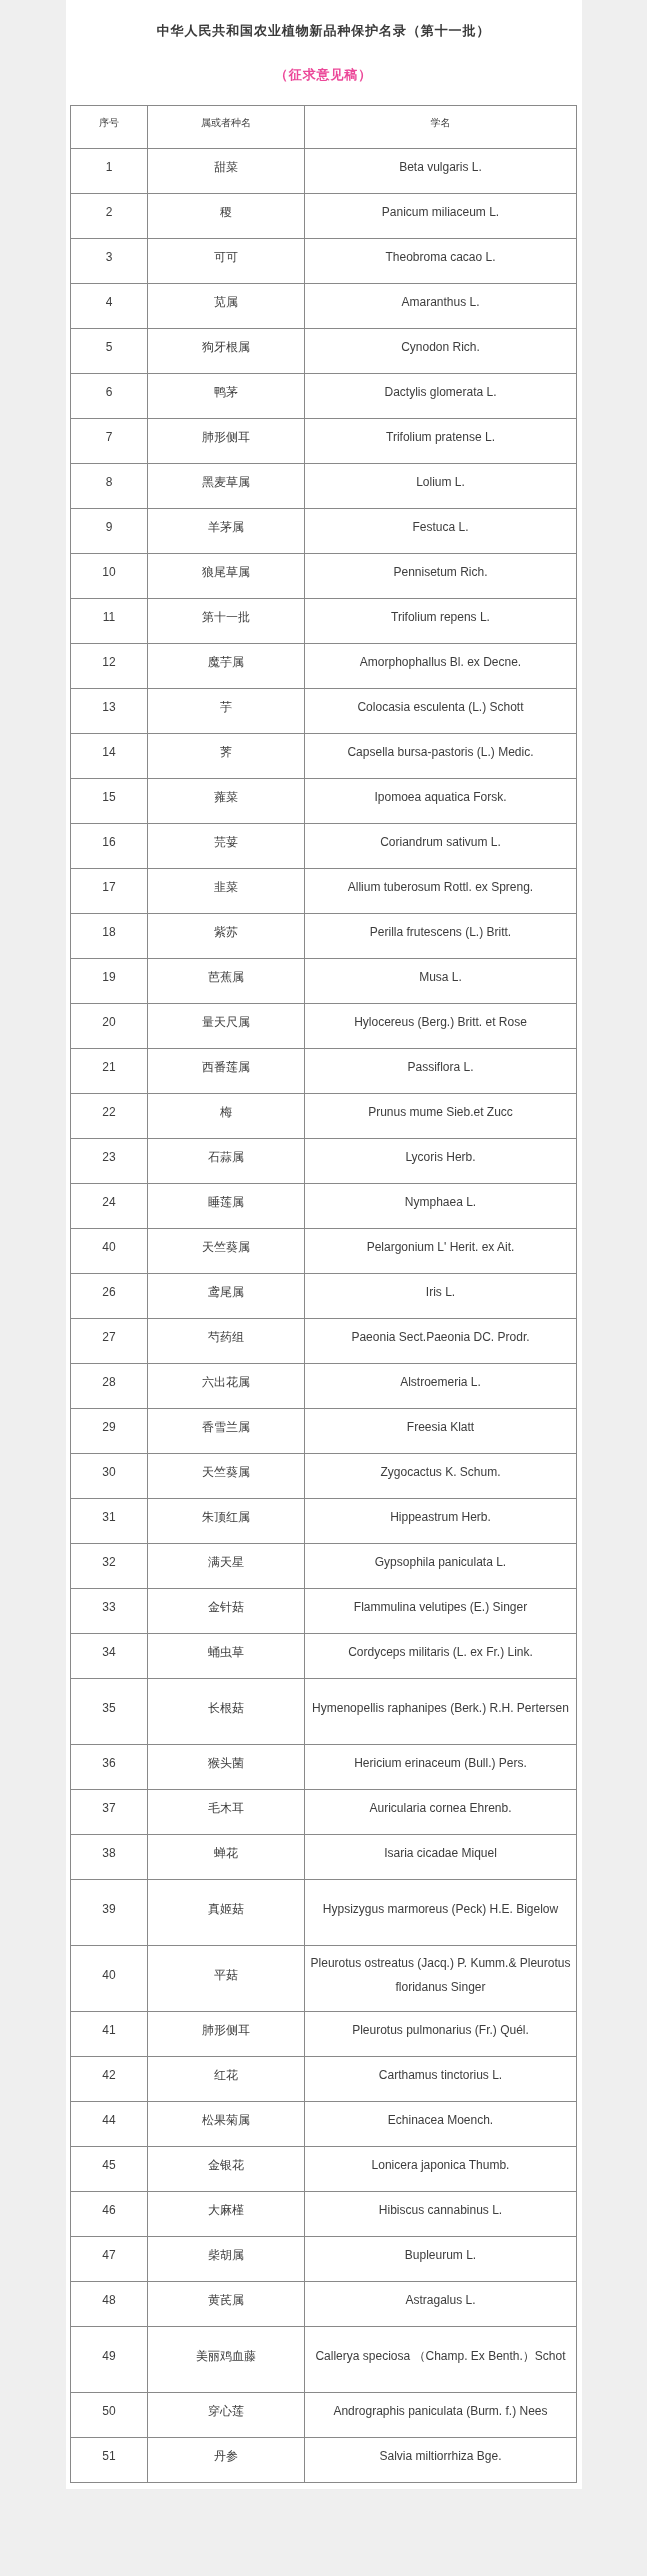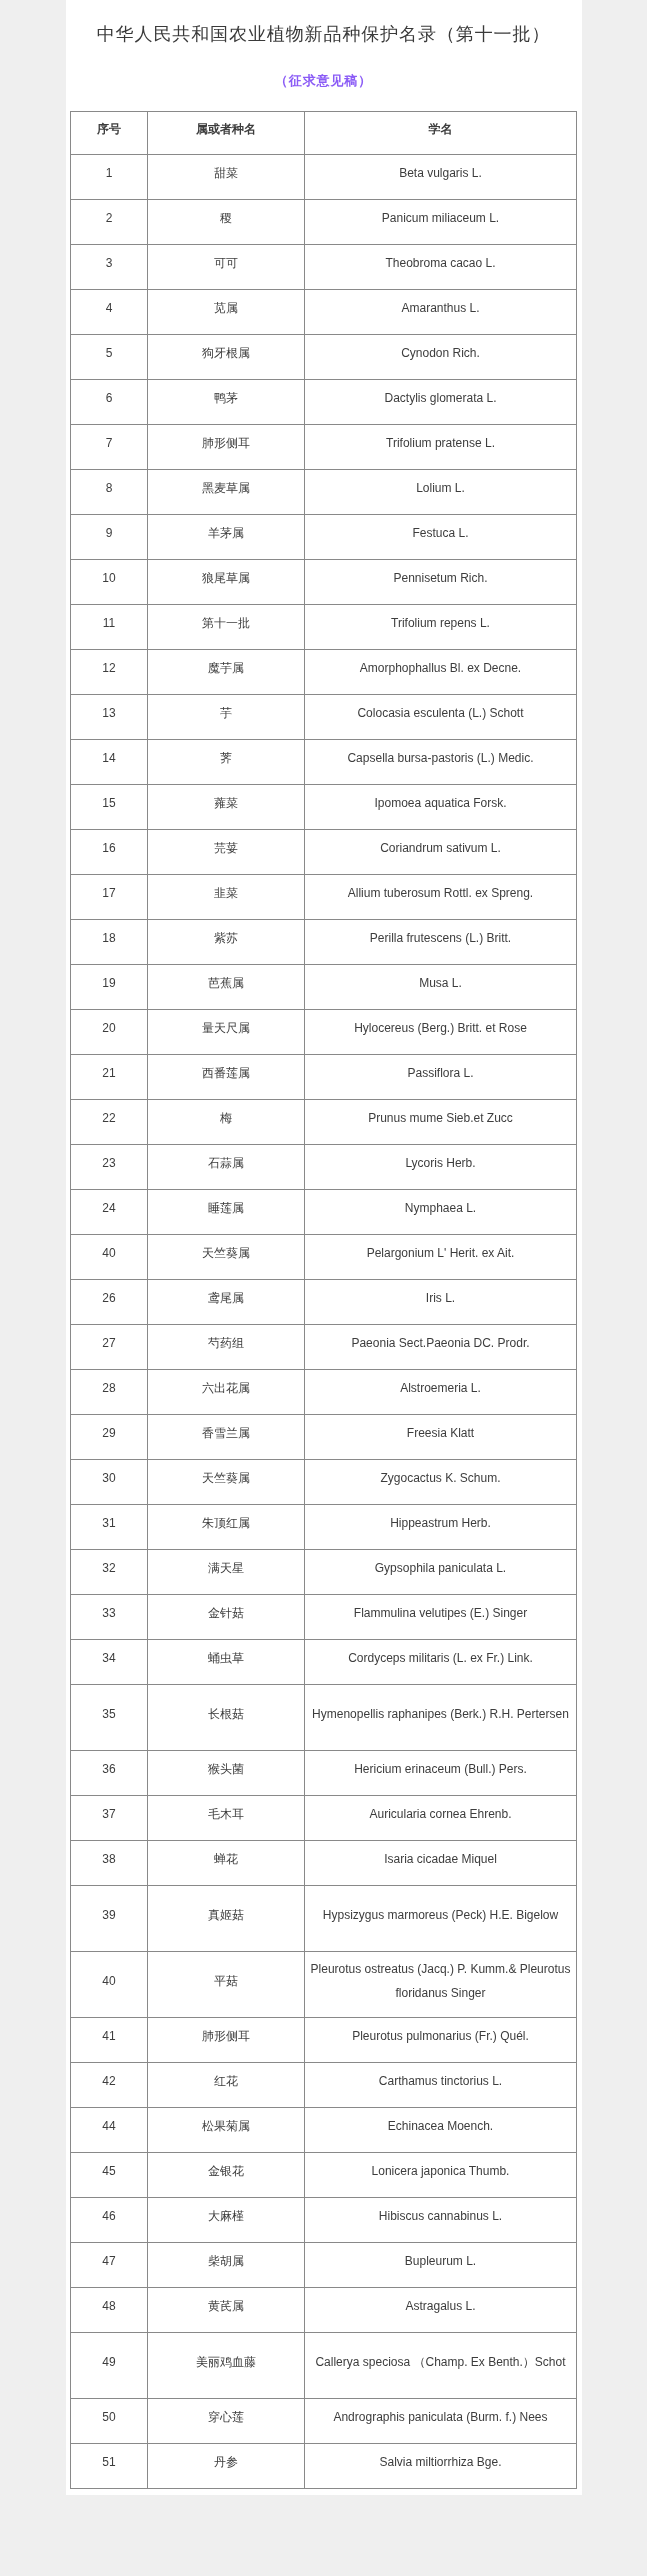--- a/index.html
+++ b/index.html
@@ -29,8 +29,8 @@
   }
   .doc-title{
     text-align:center;
-    font-size:18px;
-    font-weight:normal;
+    font-size:13px;
+    font-weight:bold;
     color:#3a3a3a;
     margin:0;
     letter-spacing:0.9px;

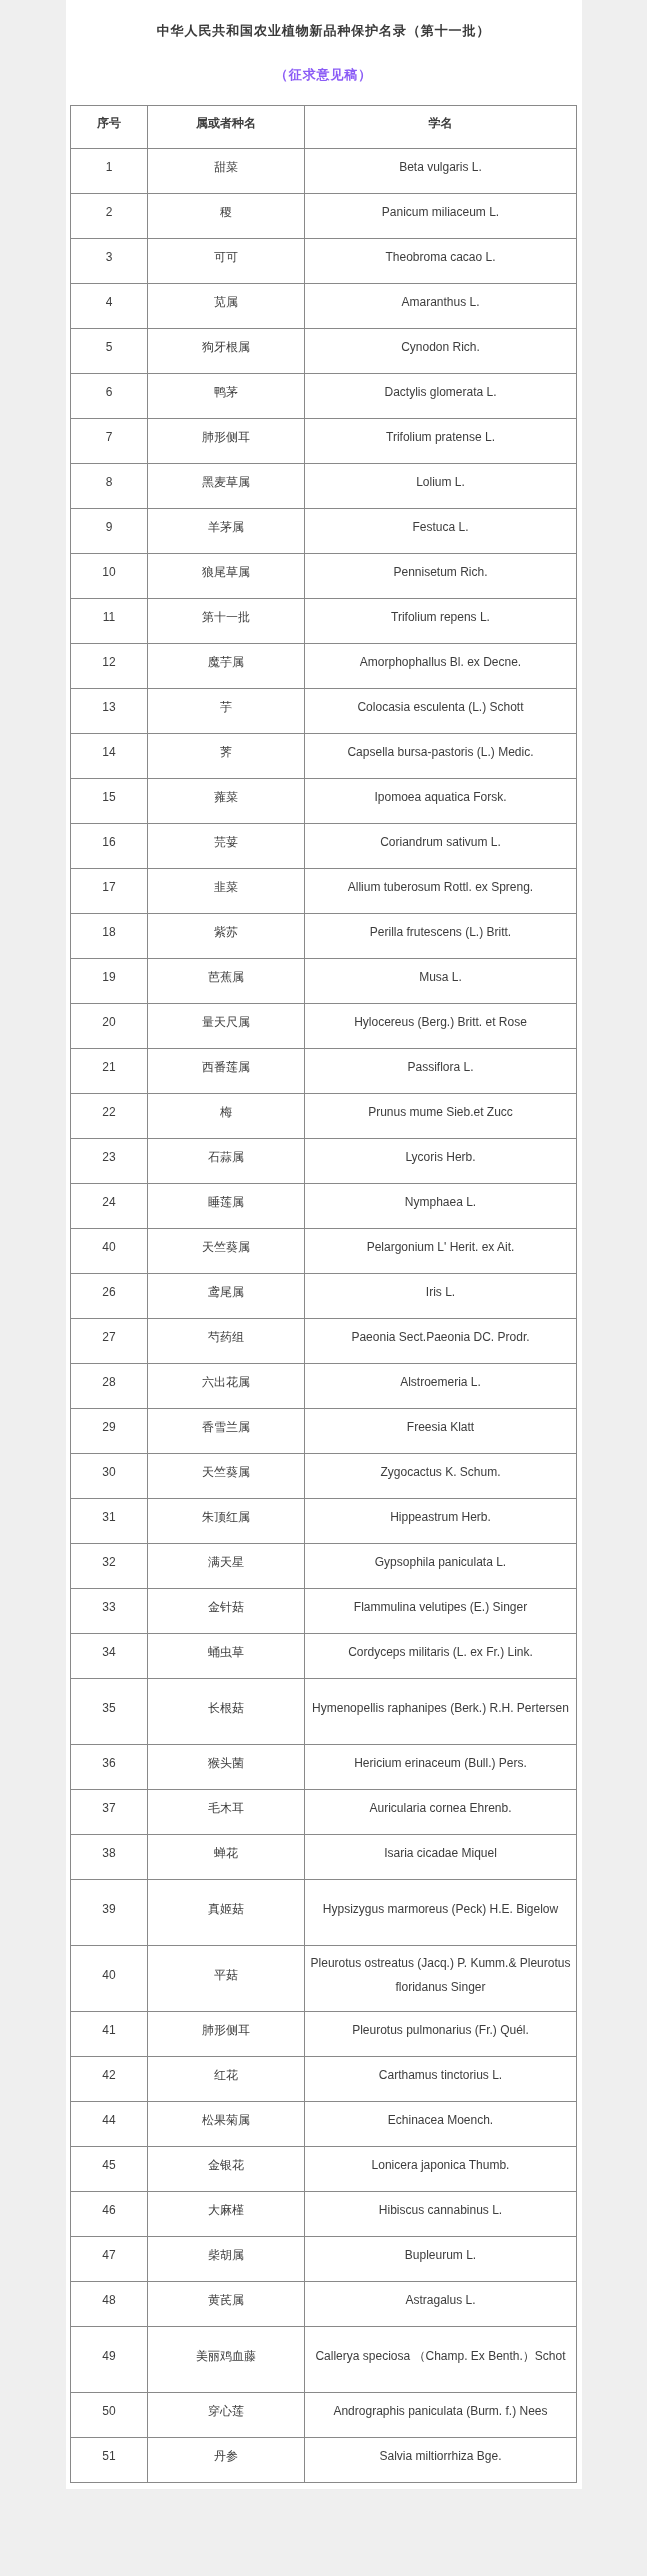--- a/index.html
+++ b/index.html
@@ -39,7 +39,7 @@
     text-align:center;
     font-size:13px;
     font-weight:bold;
-    color:#8b5cf6;
+    color:#ec4899;
     margin:0;
     padding-top:26px;
     padding-bottom:20.5px;

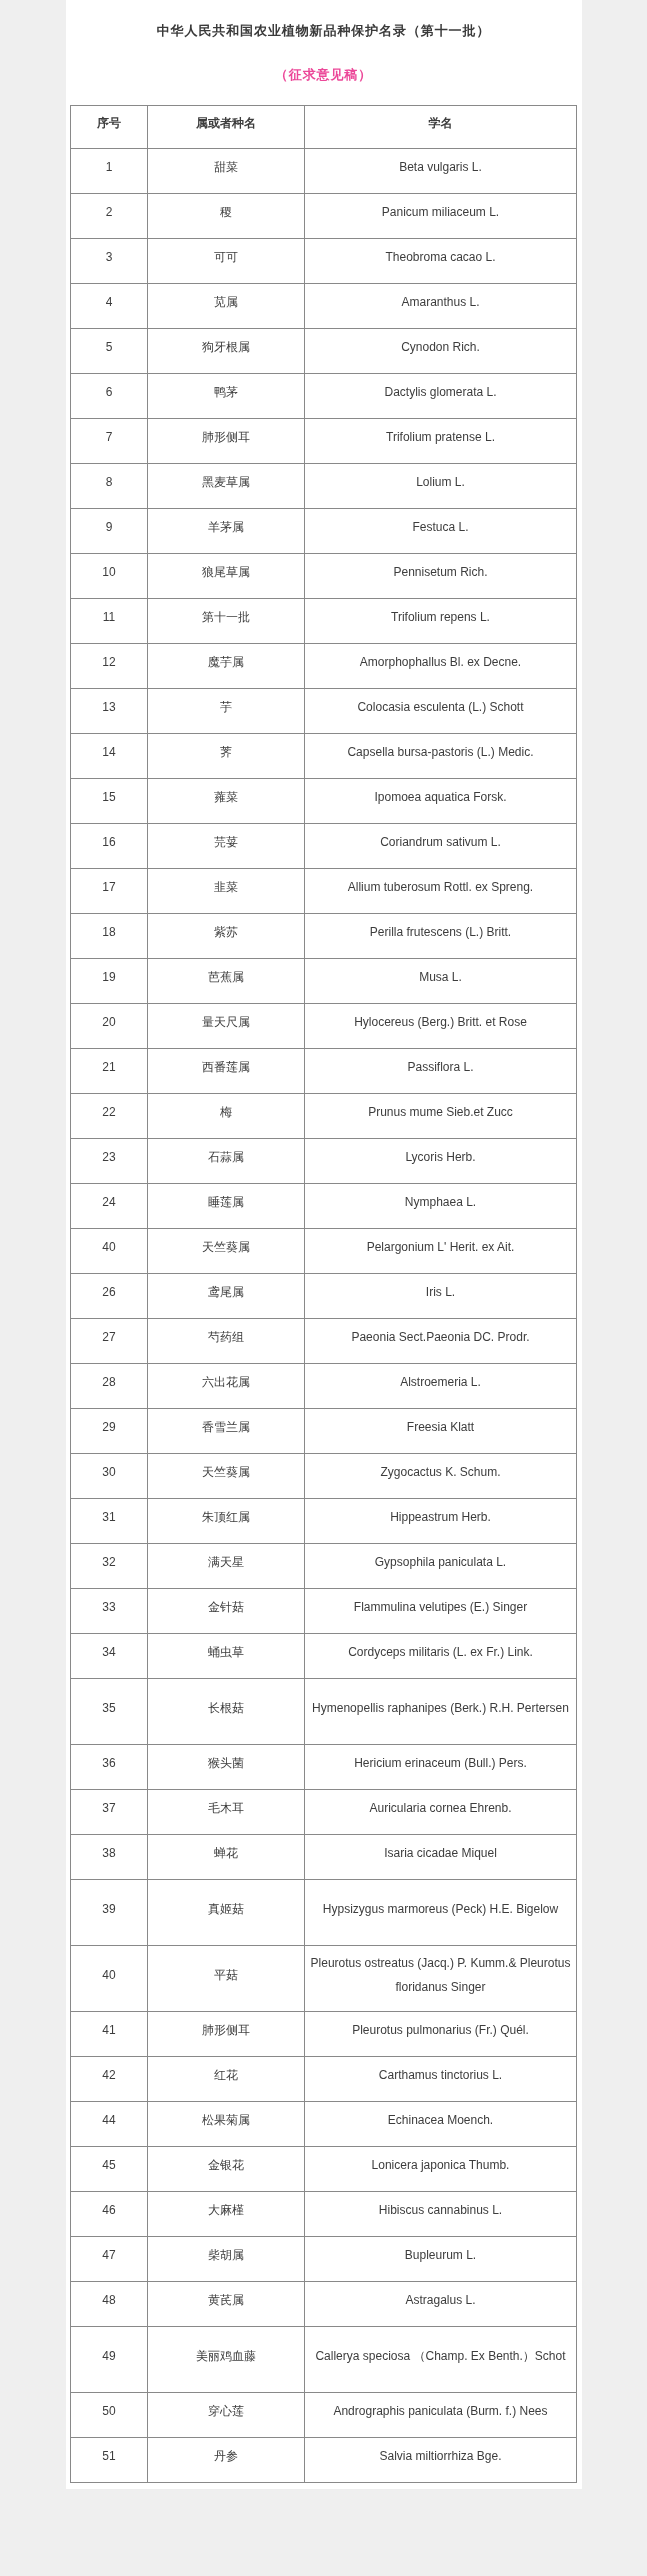--- a/index.html
+++ b/index.html
@@ -69,8 +69,8 @@
   }
   .species-table th{
     height:43px;
-    font-weight:bold;
-    font-size:12px;
+    font-weight:normal;
+    font-size:10px;
   }
   .species-table td{
     height:45px;

